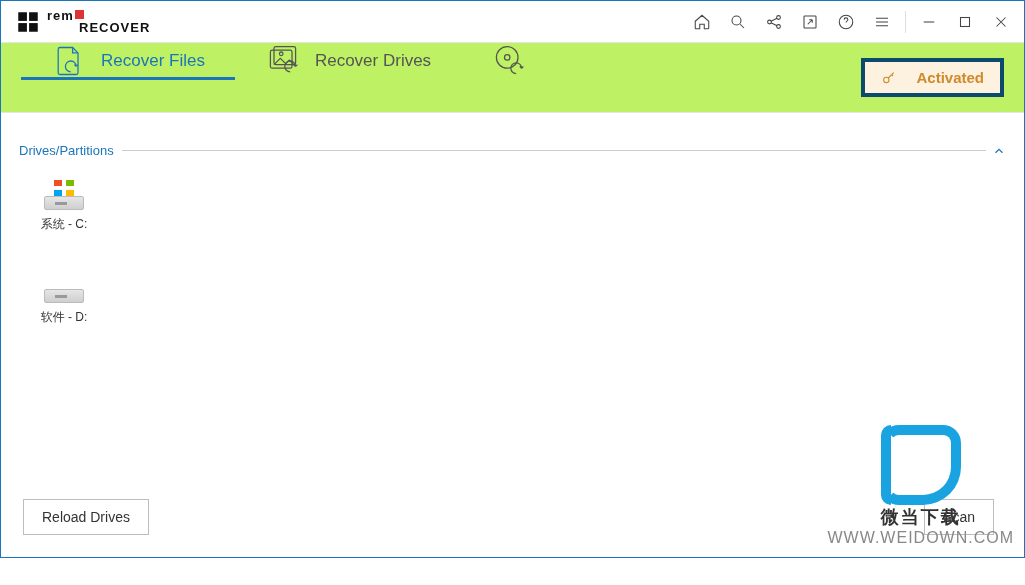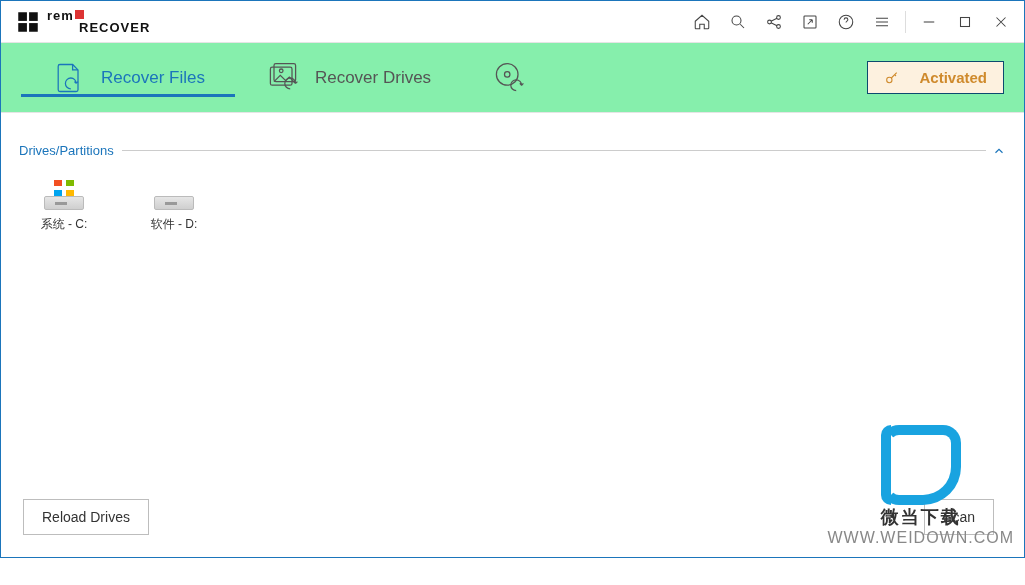--- a/index.html
+++ b/index.html
@@ -38,9 +38,9 @@
 
 .tabbar {
   height: 70px;
-  background: #86efac;
+  background: #bef264;
   border-bottom: 1px solid #e5e5e5;
-  display: flex; align-items: center;
+  display: flex; align-items: flex-start;
   padding: 0 20px;
 }
 .tab {

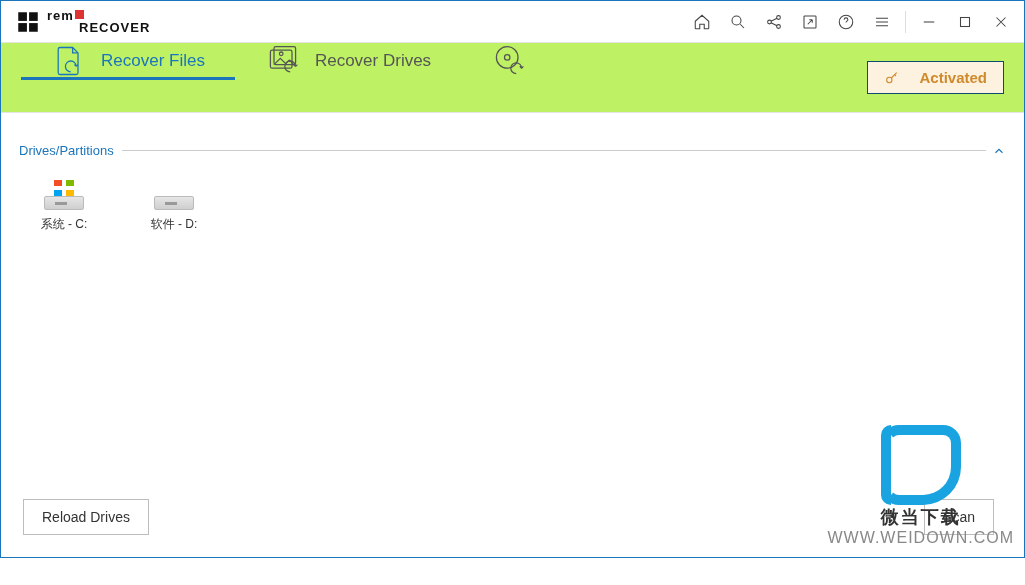--- a/index.html
+++ b/index.html
@@ -59,7 +59,7 @@
 
 .activation {
   margin-left: auto; align-self: center;
-  border: 1px solid #0c4a6e;
+  border: 4px solid #0c4a6e;
   background: #fdf1df;
   color: #cf8a2c;
   padding: 7px 16px;

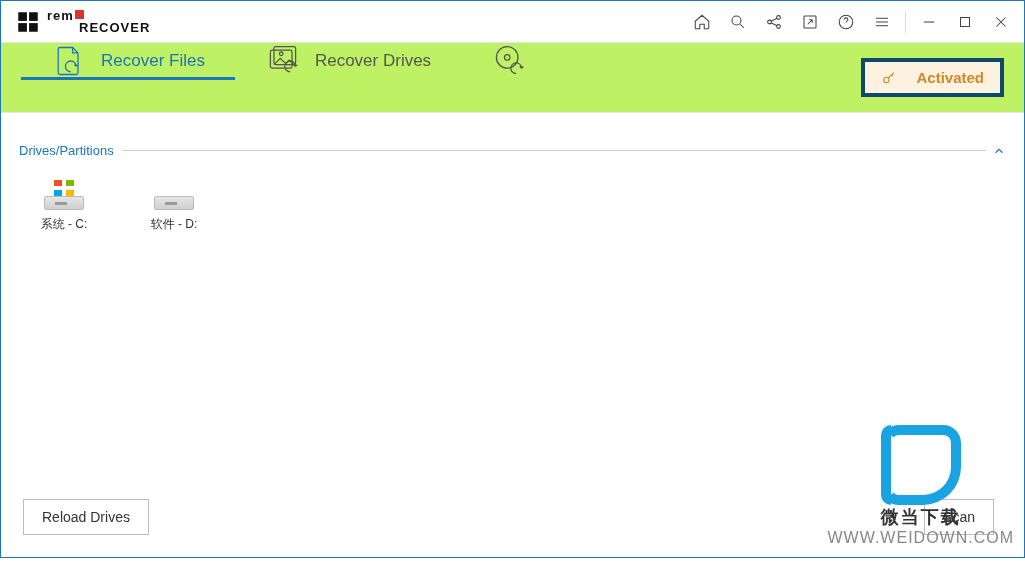--- a/index.html
+++ b/index.html
@@ -78,7 +78,7 @@
 .section-header .line { flex: 1; height: 1px; background: #ccc; margin-left: 8px; }
 .collapse-caret { width: 14px; height: 14px; stroke:#1b75bb; fill:none; stroke-width:2; margin-left:6px; cursor:pointer;}
 
-.drives { display: flex; gap: 40px; padding: 22px 10px; }
+.drives { display: flex; gap: 40px; padding: 22px 10px; flex-direction: column; }
 .drive {
   width: 70px; text-align: center; cursor: pointer;
   font-size: 12px; color: #333;

